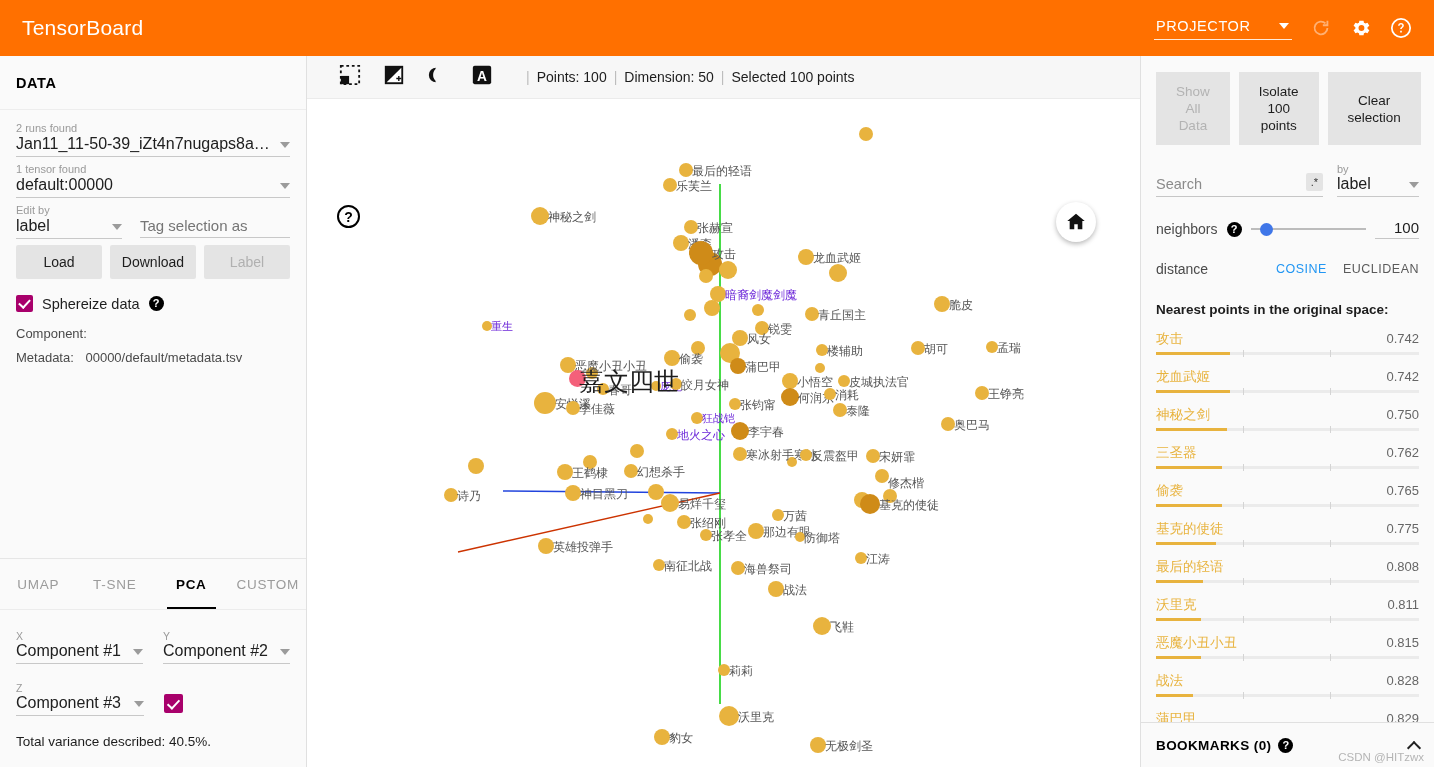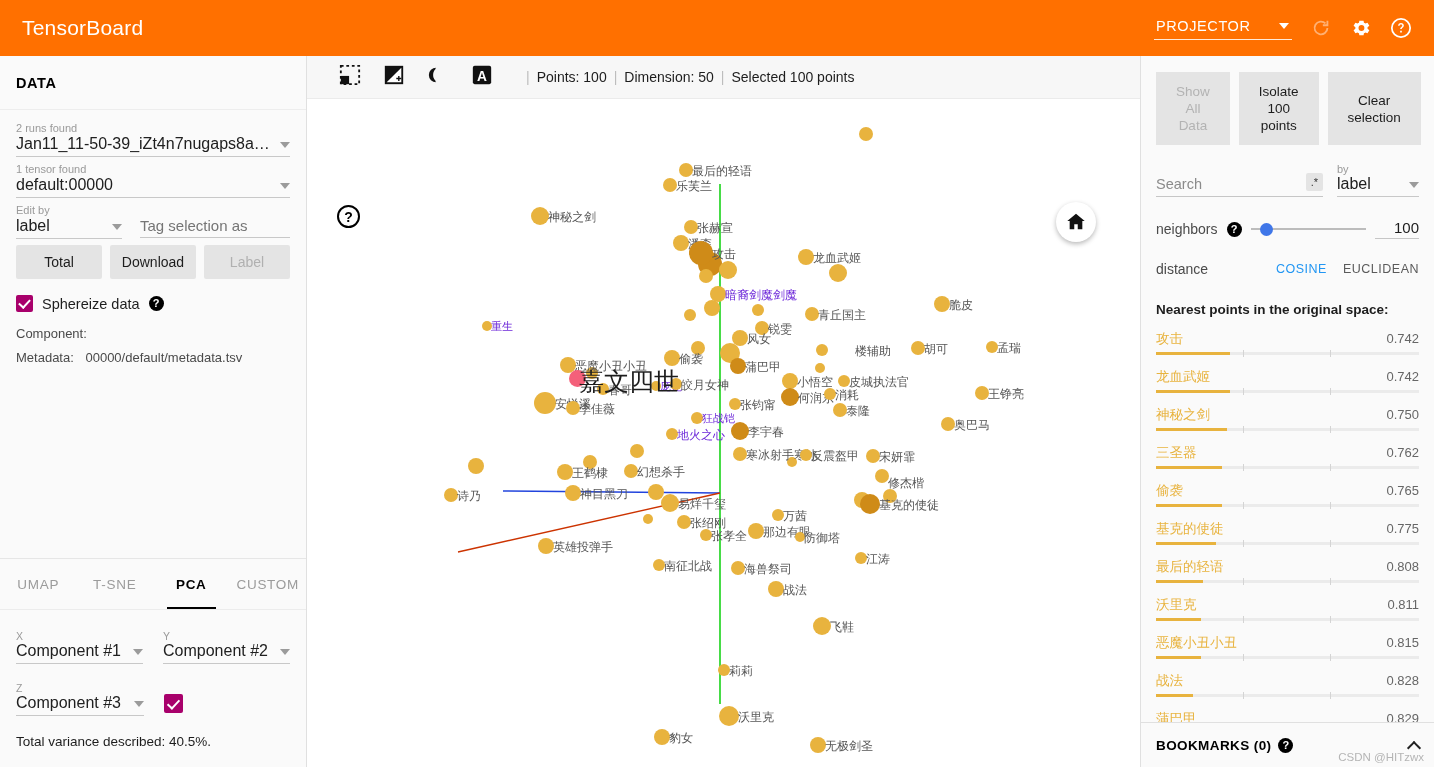--- a/index.html
+++ b/index.html
@@ -306,7 +306,7 @@
       </div>
 
       <div class="btn-row">
-        <button class="btn">Total</button>
+        <button class="btn">Load</button>
         <button class="btn">Download</button>
         <button class="btn disabled">Label</button>
       </div>

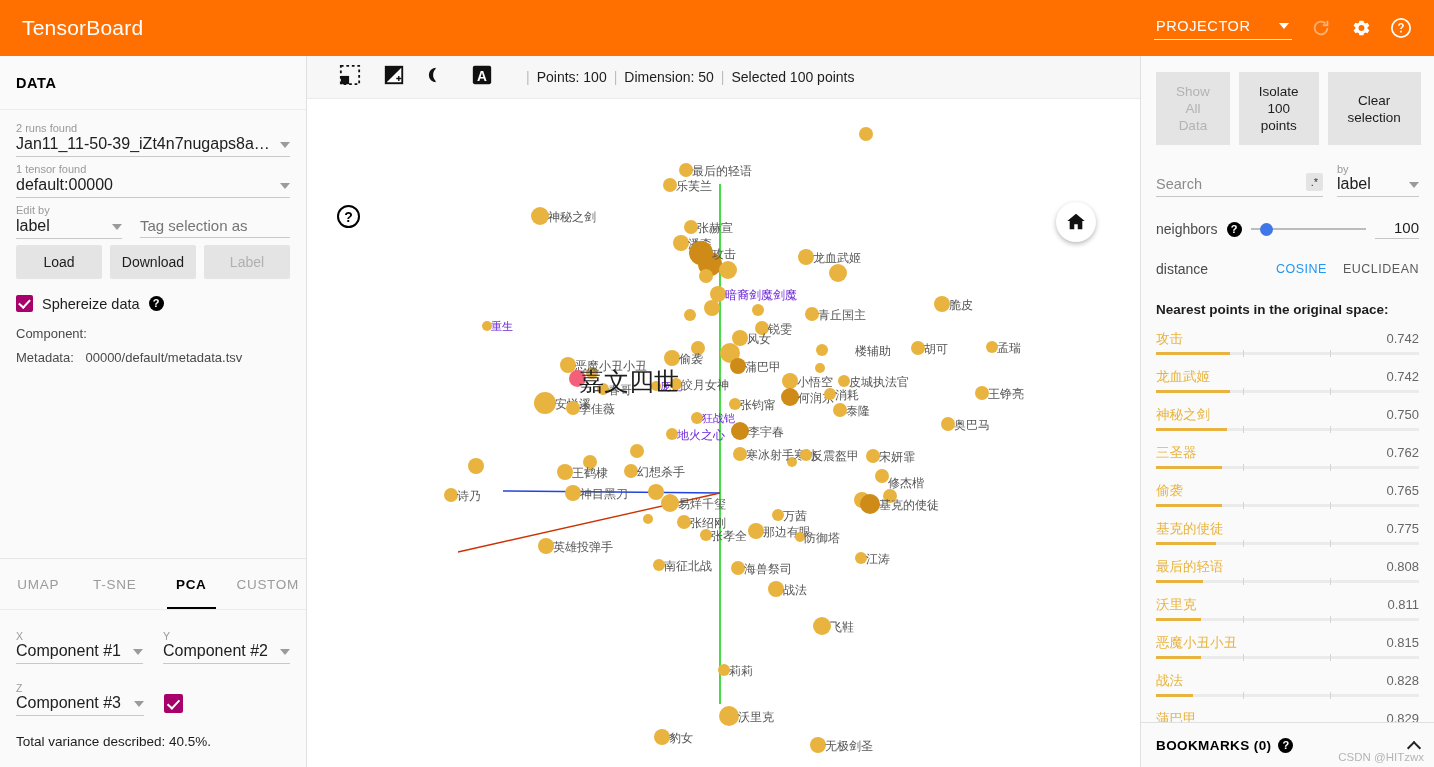--- a/index.html
+++ b/index.html
@@ -450,7 +450,7 @@
           <div class="pt" style="left: 604px; top: 242px; height: 14px; width: 14px;"></div>
           <div class="lbl-pt" style="left: 617px; top: 242px; font-size: 12px;">胡可</div>
           <div class="pt" style="left: 509px; top: 245px; height: 12px; width: 12px;"></div>
-          <div class="lbl-pt" style="left: 520px; top: 244px; font-size: 12px; padding-left: 28px;">楼辅助</div>
+          <div class="lbl-pt" style="left: 520px; top: 244px; font-size: 12px;">楼辅助</div>
           <div class="pt" style="left: 448px; top: 222px; height: 14px; width: 14px;"></div>
           <div class="lbl-pt" style="left: 461px; top: 222px; font-size: 12px;">锐雯</div>
           <div class="pt" style="left: 425px; top: 231px; height: 16px; width: 16px;"></div>

